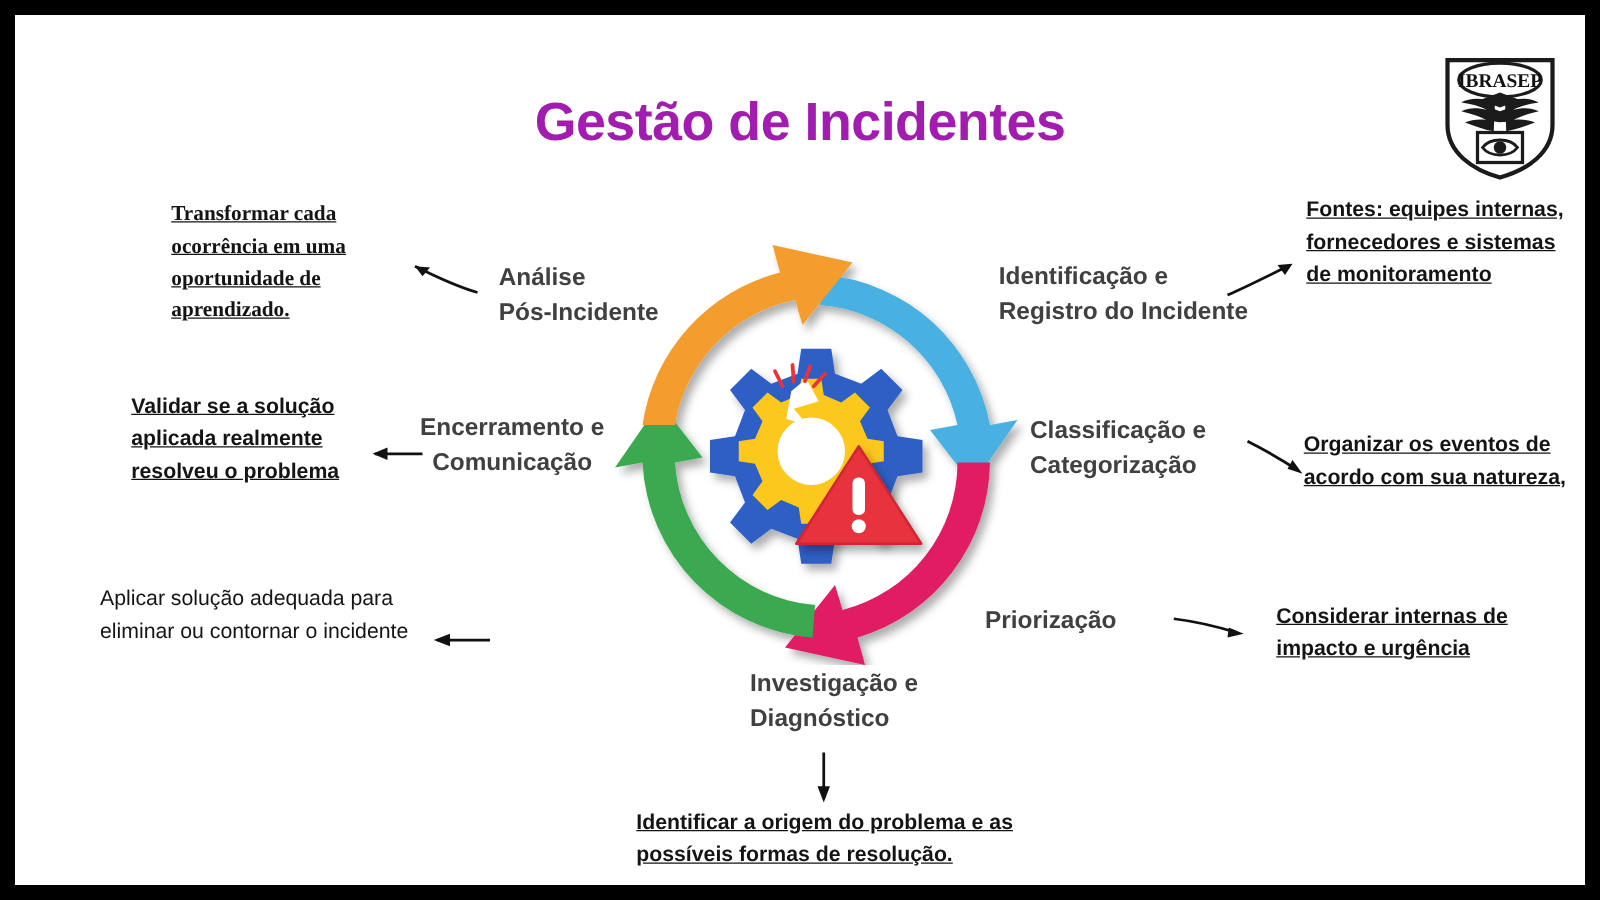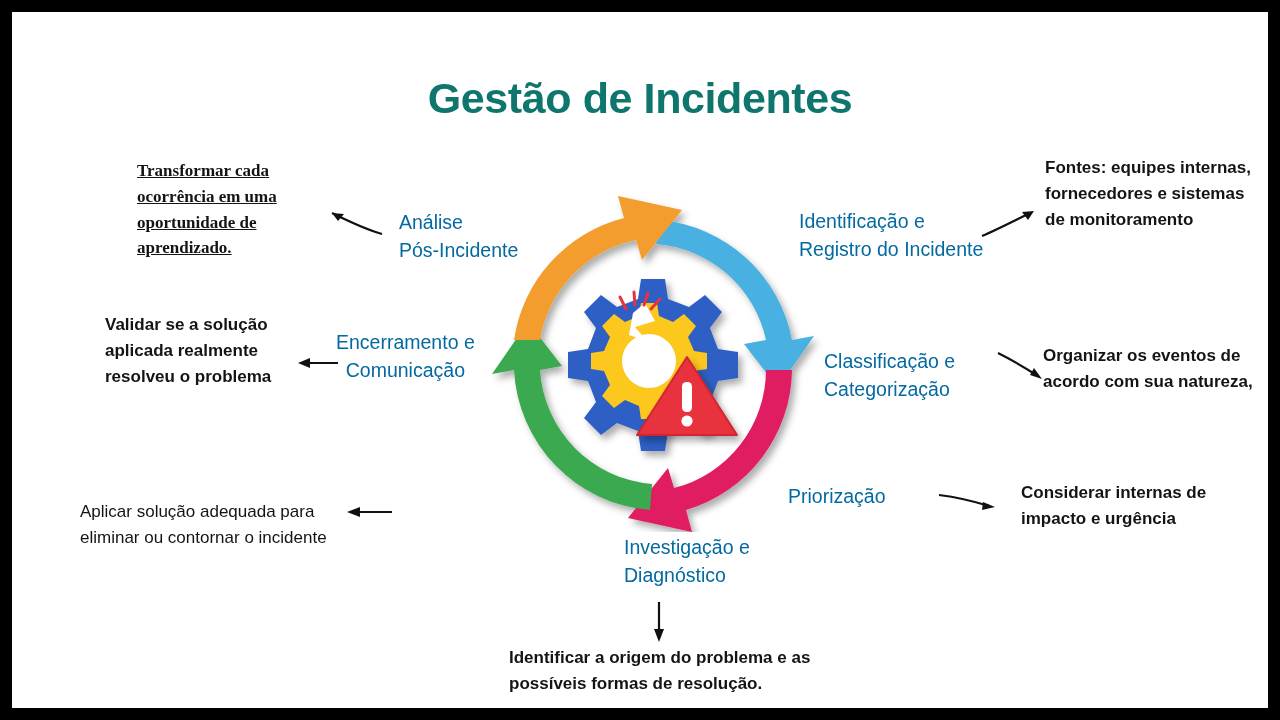--- a/index.html
+++ b/index.html
@@ -107,6 +107,23 @@
 
   <div id="title">Gestão de Incidentes</div>
 
+  <div id="logo">
+    <svg width="112" height="110" viewBox="0 0 112 110">
+      <path d="M14 10 H98 V62 C98 84 78 98 56 104 C34 98 14 84 14 62 Z" fill="#ffffff" stroke="#1b1b1b" stroke-width="3.4"></path>
+      <ellipse cx="56" cy="26" rx="33" ry="13.5" fill="#ffffff" stroke="#1b1b1b" stroke-width="2.6"></ellipse>
+      <text x="56" y="31.5" text-anchor="middle" font-family="Liberation Serif, serif" font-size="15.5" font-weight="bold" fill="#111111">IBRASEP</text>
+
+      <path d="M52 44 C42 40 32 40 25 44 C33 45 40 47 46 50 C38 48 31 48 25 51 C33 53 40 55 45 58 C39 57 33 58 28 60 C36 63 44 66 51 67 Z" fill="#1b1b1b"></path>
+      <path d="M60 44 C70 40 80 40 87 44 C79 45 72 47 66 50 C74 48 81 48 87 51 C79 53 72 55 67 58 C73 57 79 58 84 60 C76 63 68 66 61 67 Z" fill="#1b1b1b"></path>
+
+      <path d="M40 42 L56 36 L72 42 L56 48 Z" fill="#1b1b1b"></path>
+      <path d="M45 47 L45 56 C45 61 67 61 67 56 L67 47 L56 51 Z" fill="#1b1b1b"></path>
+
+      <rect x="38" y="68" width="36" height="24" fill="#ffffff" stroke="#1b1b1b" stroke-width="2.6"></rect>
+      <path d="M42 80 C48 72 64 72 70 80 C64 88 48 88 42 80 Z" fill="#ffffff" stroke="#1b1b1b" stroke-width="2.3"></path>
+      <circle cx="56" cy="80" r="5" fill="#1b1b1b"></circle>
+    </svg>
+  </div>
 
   <div id="cycle">
     <svg width="350" height="340" viewBox="0 0 350 340">

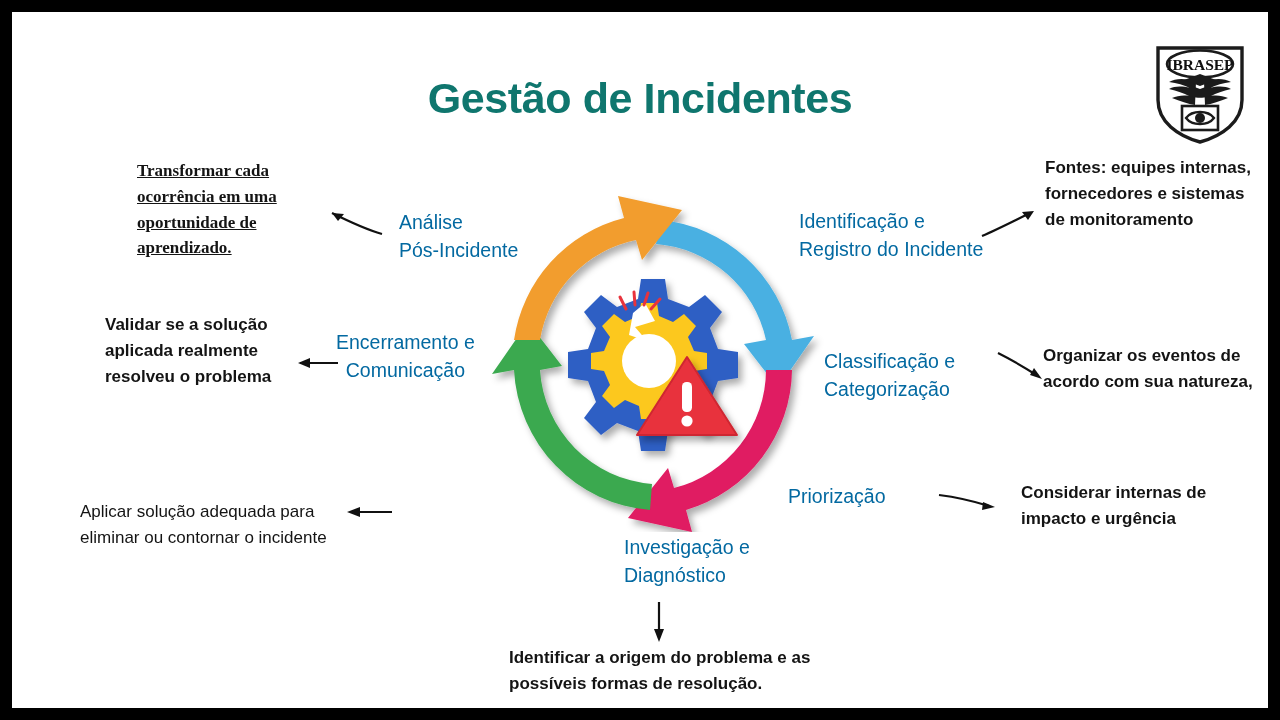--- a/index.html
+++ b/index.html
@@ -32,7 +32,7 @@
     text-align: center;
     font-size: 43px;
     font-weight: bold;
-    color: #0f766e;
+    color: #a21caf;
     letter-spacing: -0.4px;
   }
 

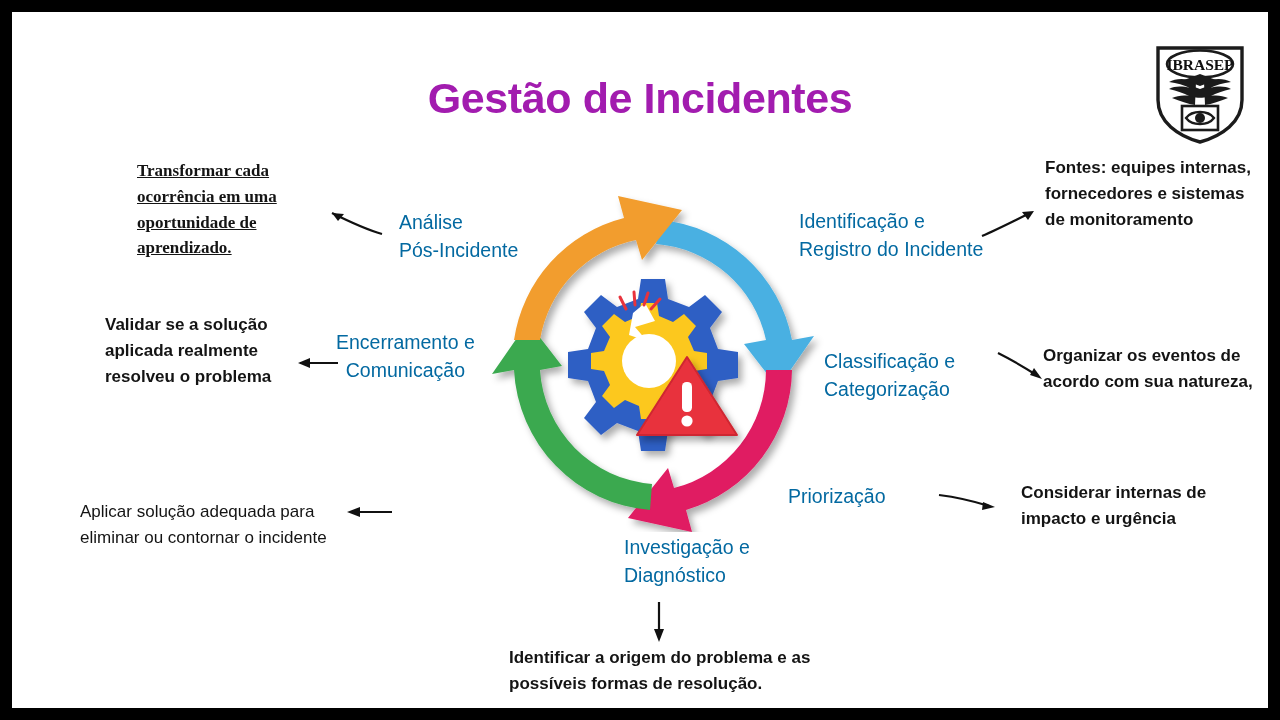--- a/index.html
+++ b/index.html
@@ -78,7 +78,7 @@
     color: #141414;
     line-height: 1.52;
   }
-  .note.bold { font-weight: bold; }
+  .note.bold { font-weight: bold; text-decoration: underline; }
   .note.serifish { font-family: "Liberation Serif", serif; font-weight: bold; }
 
   .note-transformar { left: 125px; top: 146px; width: 190px; text-decoration: underline; }

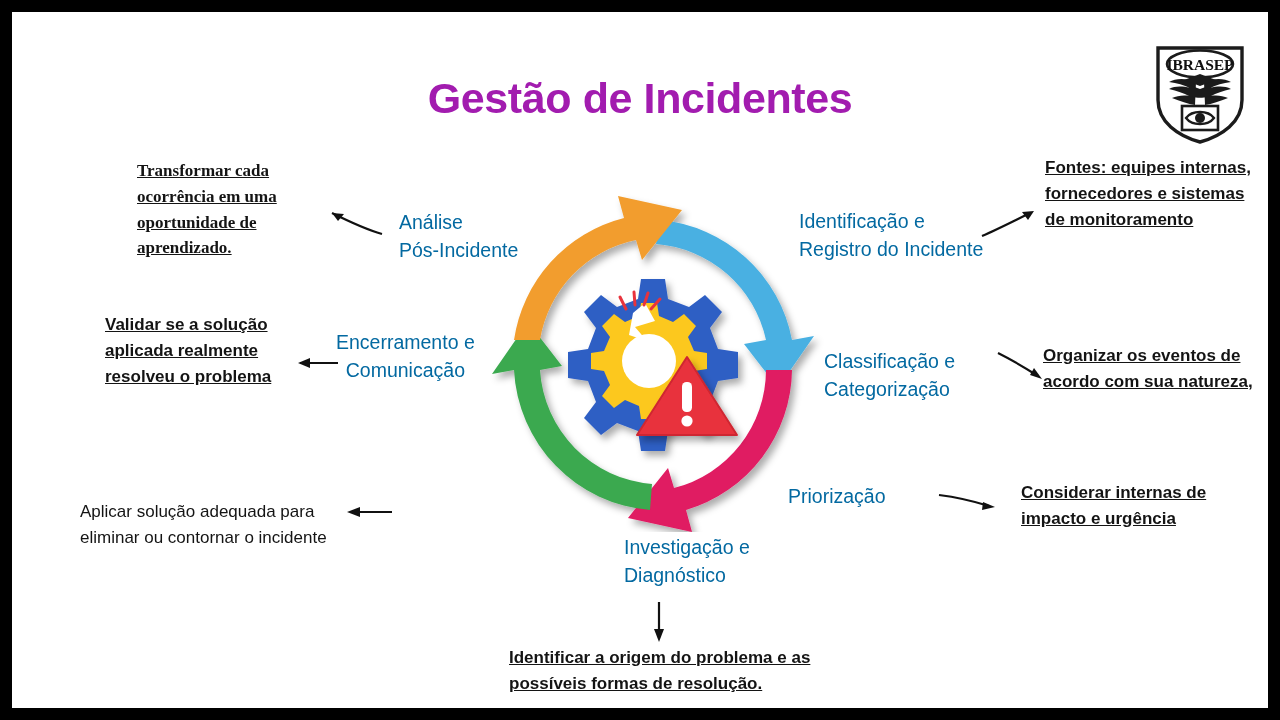--- a/index.html
+++ b/index.html
@@ -58,8 +58,8 @@
   .stage-label {
     position: absolute;
     font-size: 19.5px;
-    font-weight: normal;
-    color: #0369a1;
+    font-weight: bold;
+    color: #404040;
     line-height: 1.42;
     white-space: pre-line;
   }

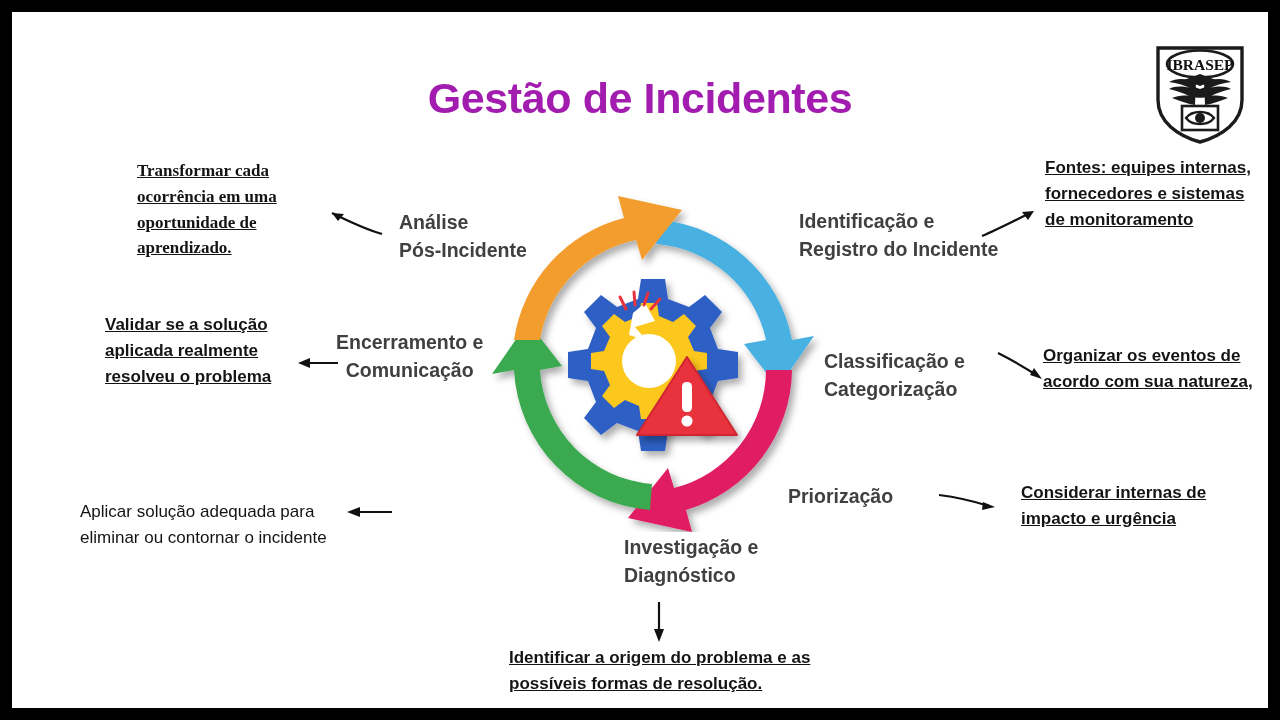--- a/index.html
+++ b/index.html
@@ -64,7 +64,7 @@
     white-space: pre-line;
   }
   .stage-identificacao { left: 755px; top: 196px; text-align: left; margin-left: 32px; }
-  .stage-classificacao { left: 812px; top: 319px; text-align: left; margin-top: 17px; }
+  .stage-classificacao { left: 812px; top: 319px; text-align: left; }
   .stage-priorizacao   { left: 776px; top: 471px; text-align: center; }
   .stage-investigacao  { left: 588px; top: 522px; text-align: left; margin-left: 24px; }
   .stage-resolucao     { left: 409px; top: 461px; text-align: left; }

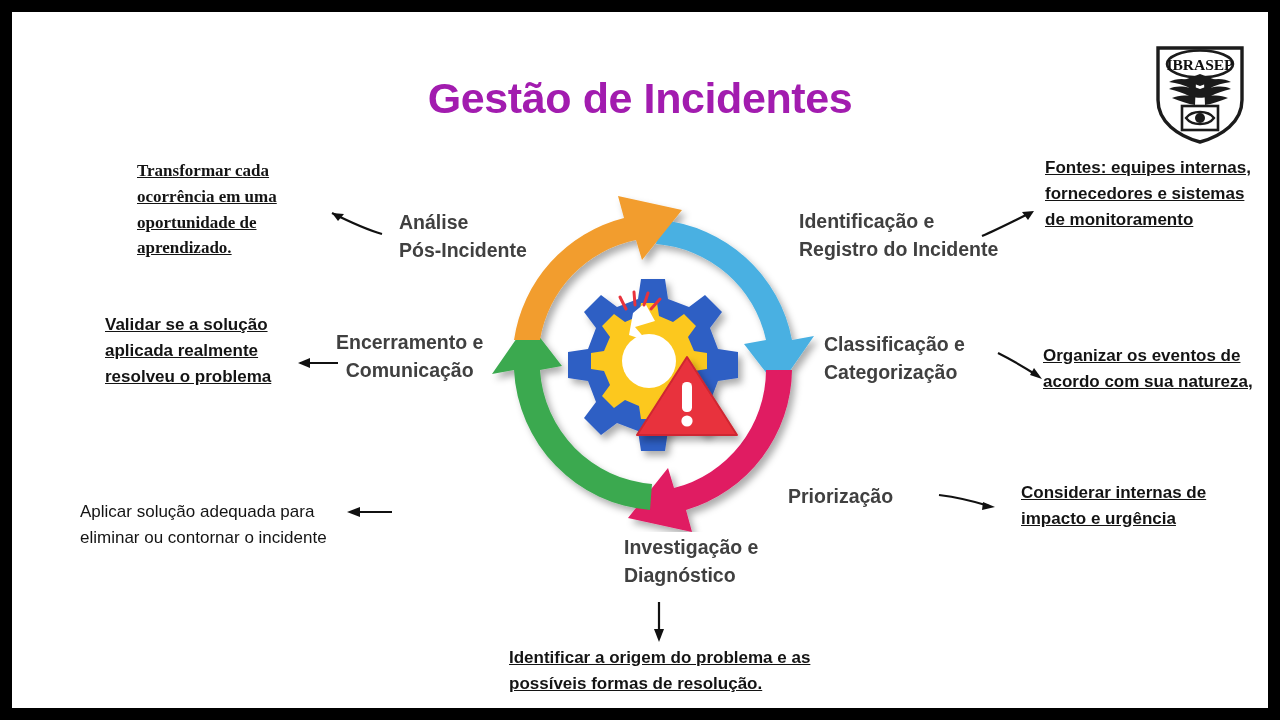--- a/index.html
+++ b/index.html
@@ -83,7 +83,7 @@
 
   .note-transformar { left: 125px; top: 146px; width: 190px; text-decoration: underline; }
   .note-validar     { left: 93px;  top: 300px; width: 205px; }
-  .note-aplicar     { left: 68px;  top: 487px; width: 265px; }
+  .note-aplicar     { left: 68px;  top: 454px; width: 265px; }
   .note-identificar { left: 497px; top: 633px; width: 350px; }
   .note-fontes      { left: 1033px; top: 143px; width: 215px; }
   .note-organizar   { left: 1031px; top: 331px; width: 215px; }

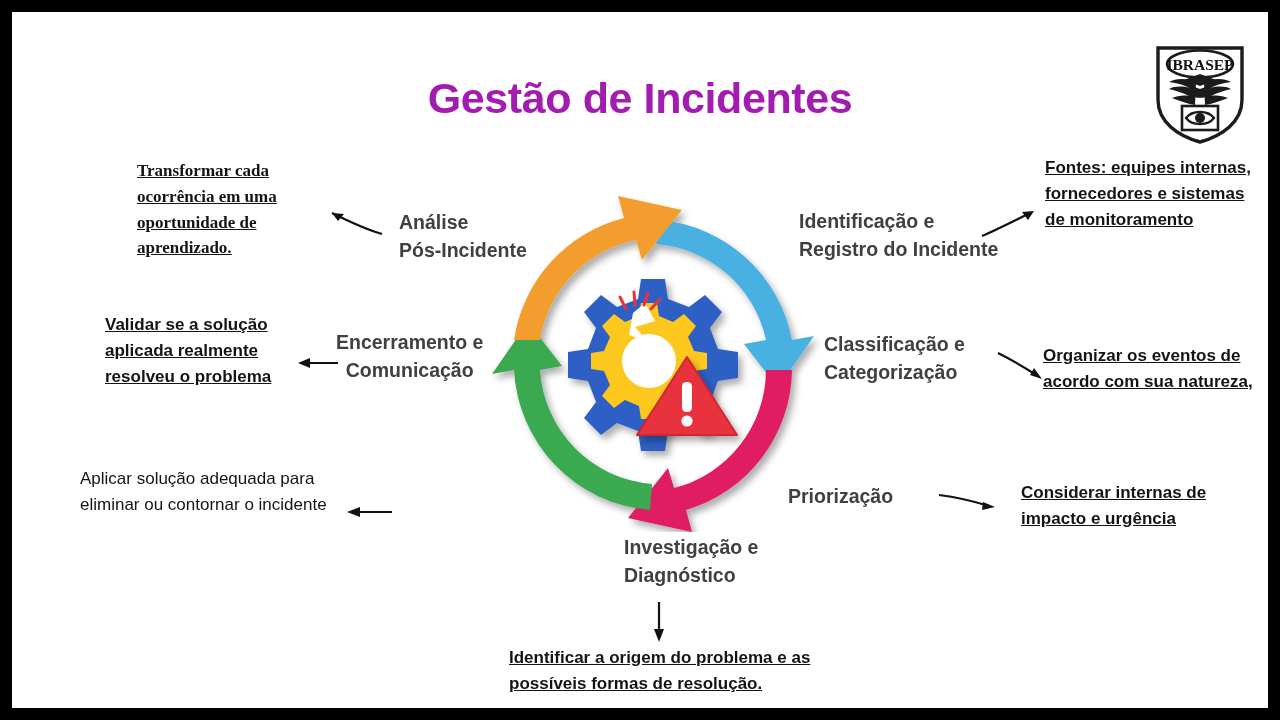--- a/index.html
+++ b/index.html
@@ -66,7 +66,7 @@
   .stage-identificacao { left: 755px; top: 196px; text-align: left; margin-left: 32px; }
   .stage-classificacao { left: 812px; top: 319px; text-align: left; }
   .stage-priorizacao   { left: 776px; top: 471px; text-align: center; }
-  .stage-investigacao  { left: 588px; top: 522px; text-align: left; margin-left: 24px; }
+  .stage-investigacao  { left: 588px; top: 522px; text-align: left; }
   .stage-resolucao     { left: 409px; top: 461px; text-align: left; }
   .stage-encerramento  { left: 324px; top: 317px; text-align: center; }
   .stage-analise       { left: 387px; top: 197px; text-align: left; }

